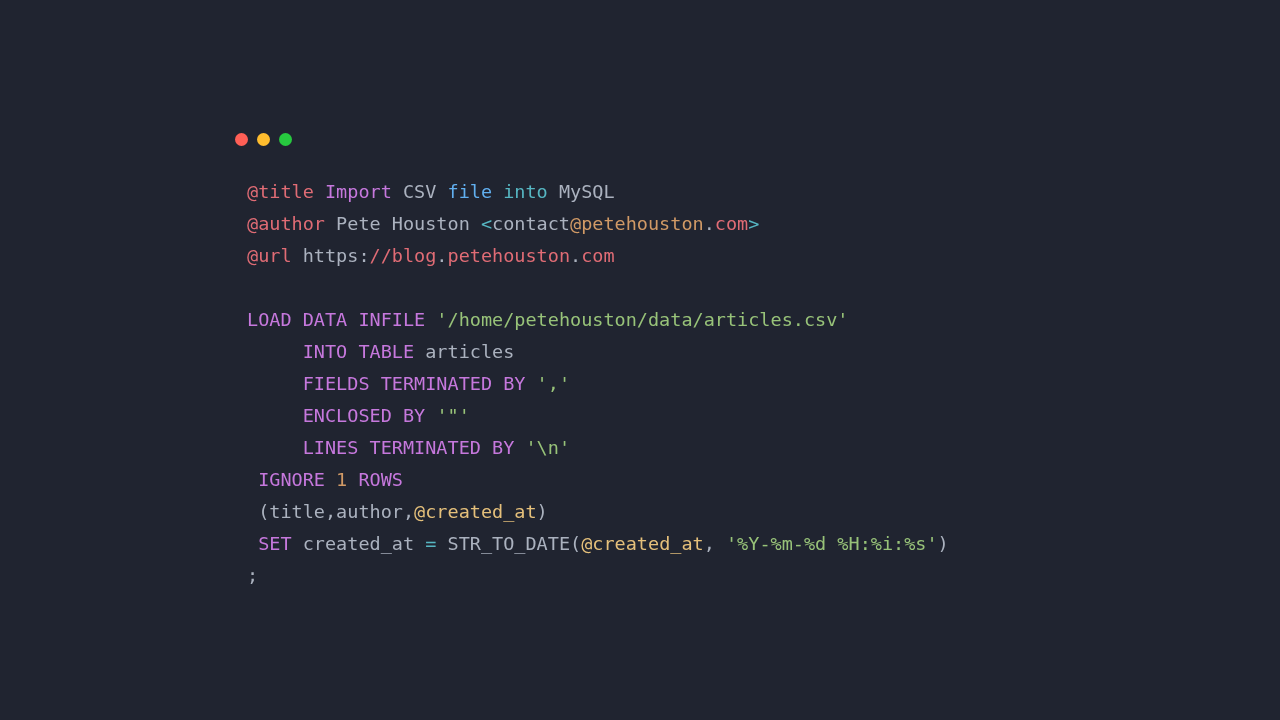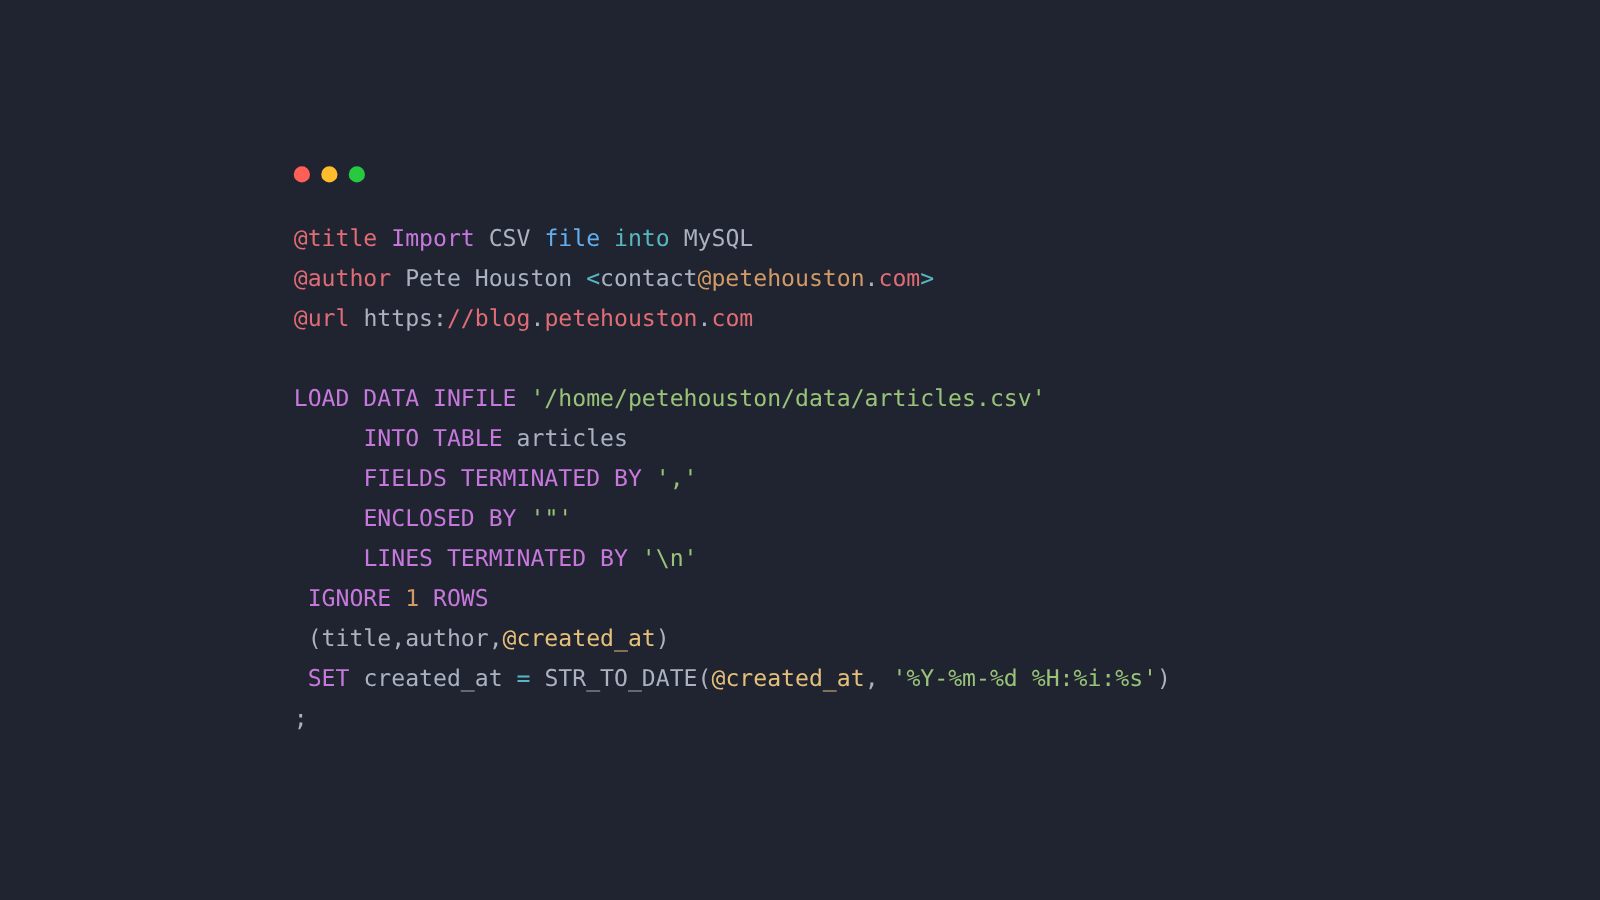--- a/index.html
+++ b/index.html
@@ -32,7 +32,7 @@
   .dot.green  { background: #27c93f; }
 
   pre.code {
-    margin: 0;
+    margin: 12px;
     padding: 0;
     font-family: inherit;
     font-size: 18.5px;

